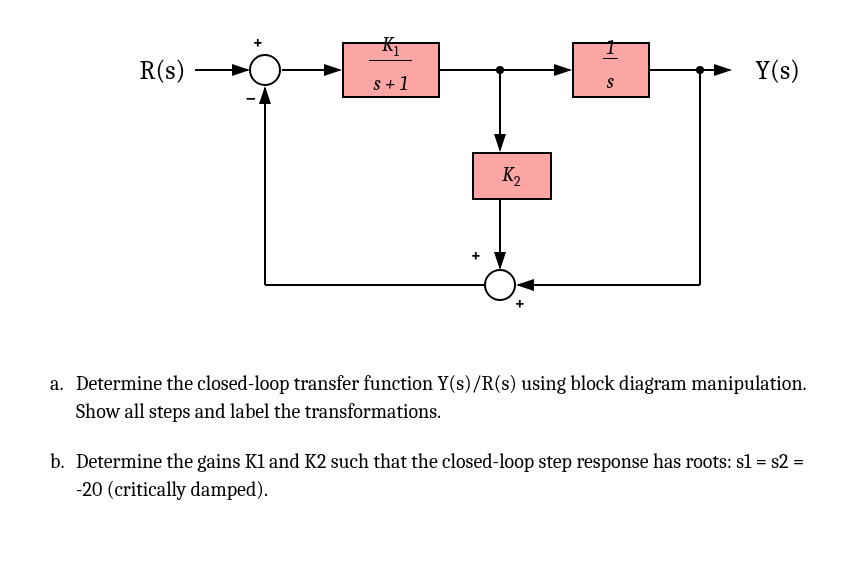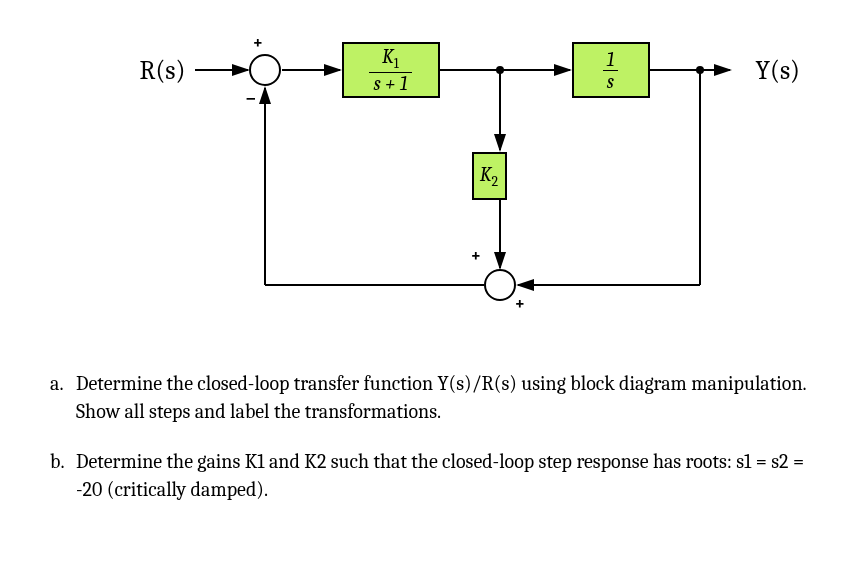--- a/index.html
+++ b/index.html
@@ -20,7 +20,7 @@
   .block {
     position: absolute;
     border: 2px solid #000;
-    background: #bef264;
+    background: #fca5a5;
     display: flex;
     align-items: center;
     justify-content: center;

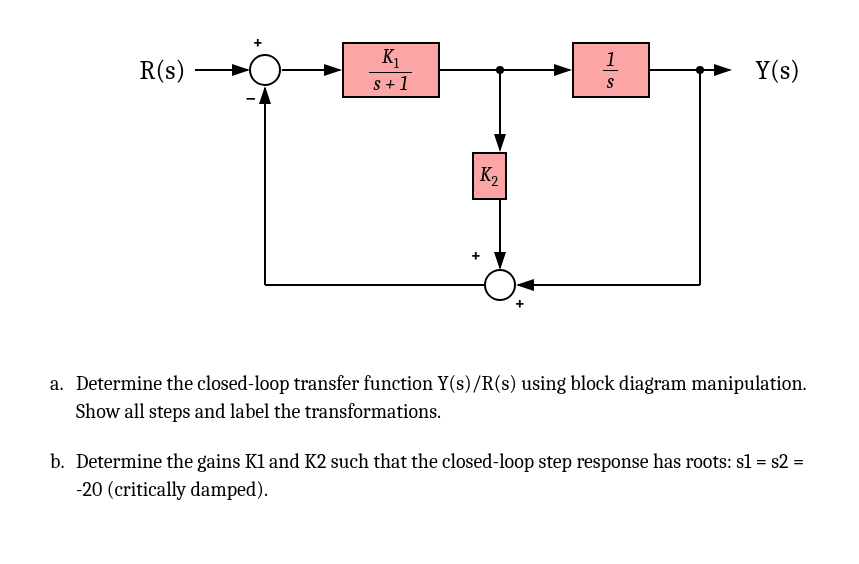--- a/index.html
+++ b/index.html
@@ -59,7 +59,7 @@
     line-height: 1.05;
   }
   .frac .num { padding: 0 4px; }
-  .frac .den { border-top: 1.5px solid #000; padding: 0 4px; }
+  .frac .den { border-top: 1.5px solid #000; padding: 12px 4px; }
   .sub { font-size: 0.7em; vertical-align: sub; font-style: normal; }
   .questions {
     padding: 0 30px;

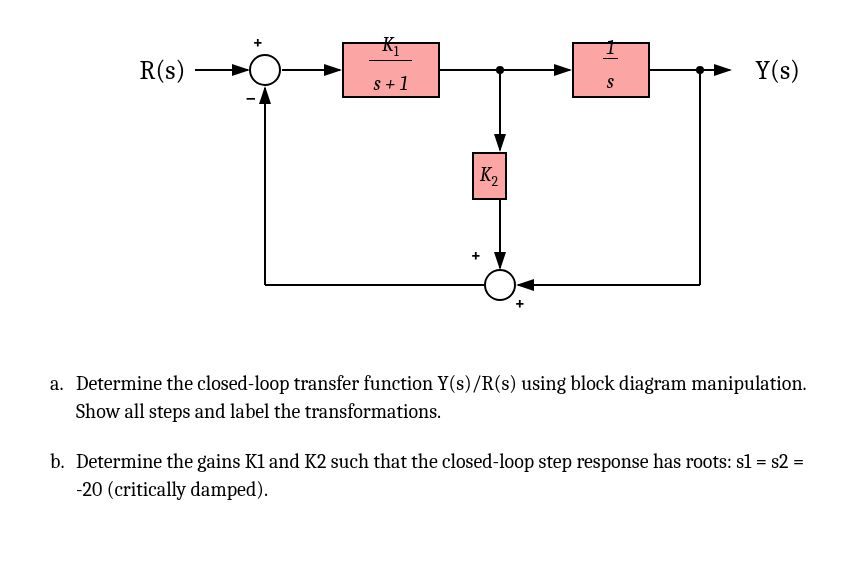--- a/index.html
+++ b/index.html
@@ -139,7 +139,7 @@
 
   <div class="node-dot" style="left:616px; top:46px;"></div>
 
-  <div class="block" style="left:392px; top:132px; width:35px; height:48px;">
+  <div class="block" style="left:392px; top:132px; width:80px; height:48px;">
     <span><span>K</span><span class="sub">2</span></span>
   </div>
 

